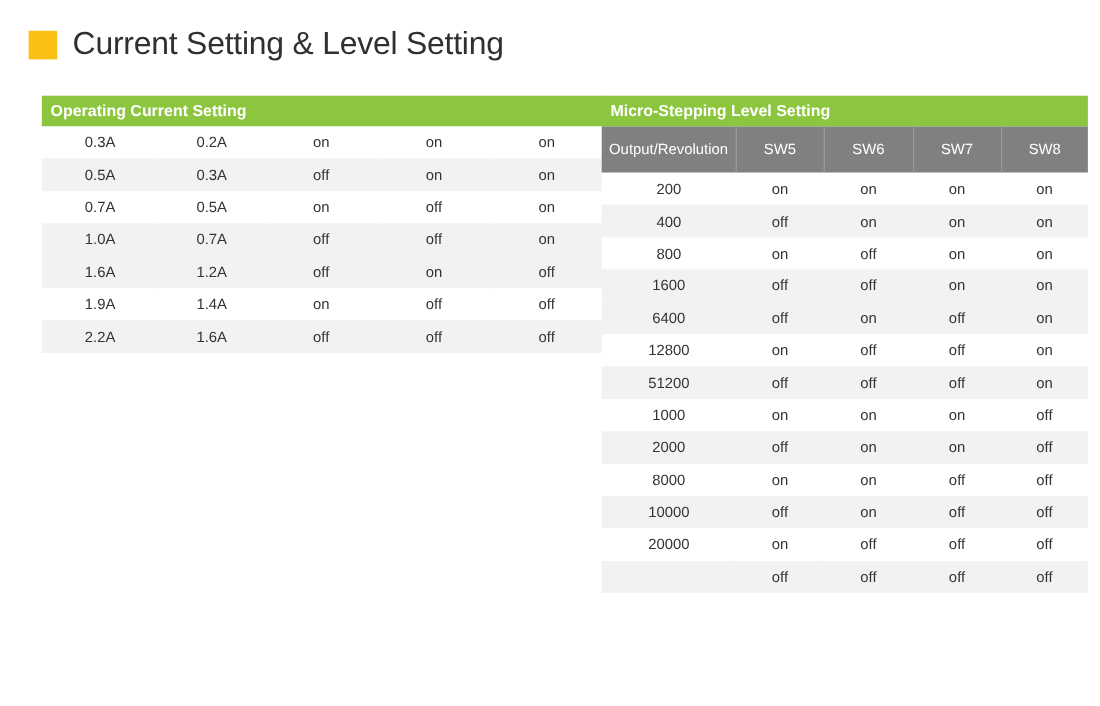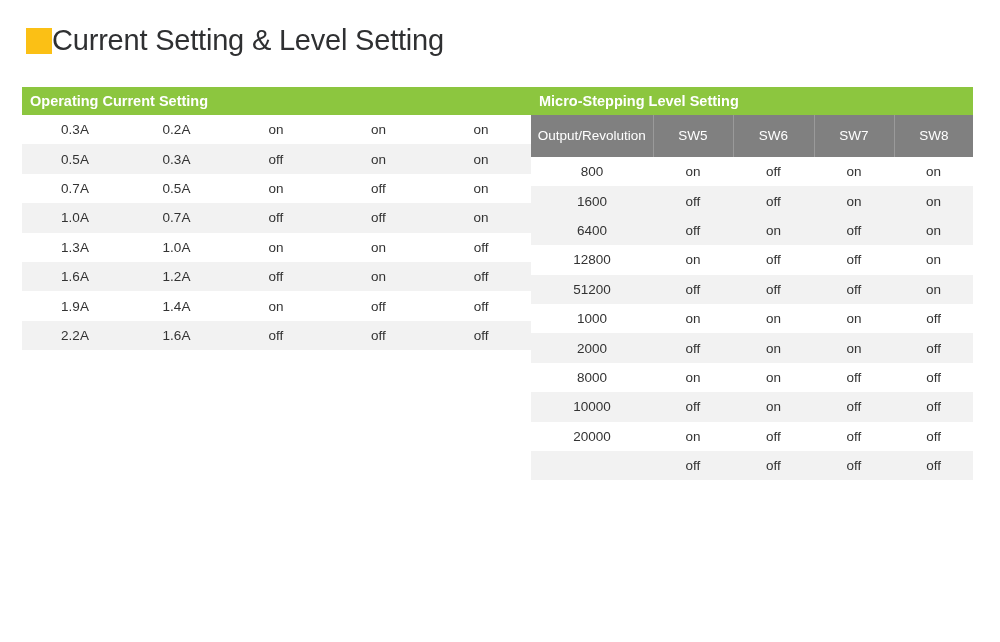--- a/index.html
+++ b/index.html
@@ -23,6 +23,7 @@
     top: 26px;
     display: flex;
     align-items: center;
+    gap: 14px;
   }
   #title-marker {
     width: 26px;

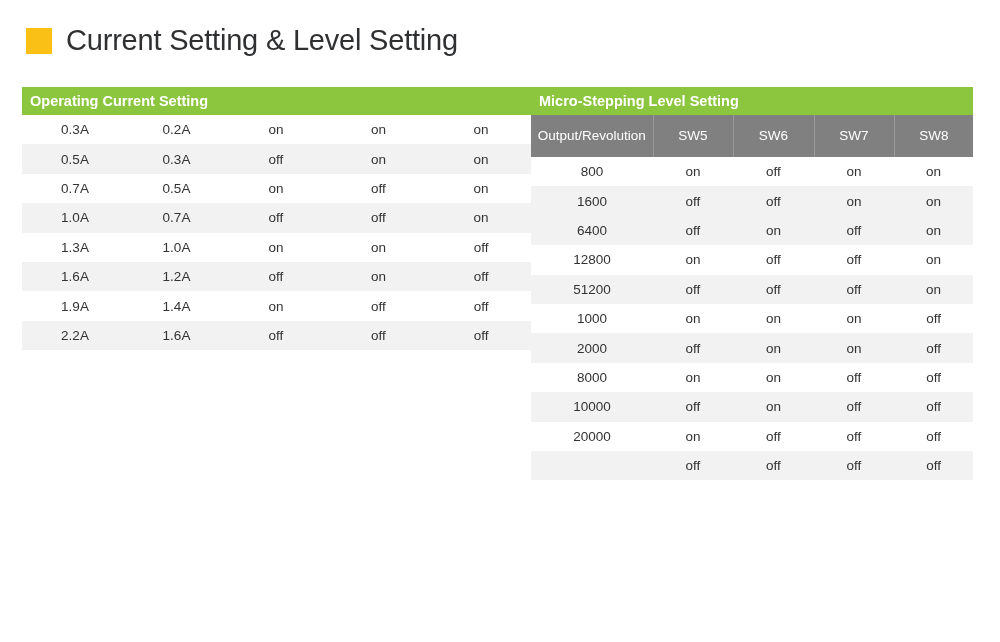--- a/index.html
+++ b/index.html
@@ -46,6 +46,7 @@
     border-collapse: collapse;
     table-layout: fixed;
     font-size: 13.5px;
+    margin-left: 16px;
   }
   #left-table  { left: 22px;  top: 87px; width: 510px; }
   #right-table { left: 531px; top: 87px; width: 442px; }

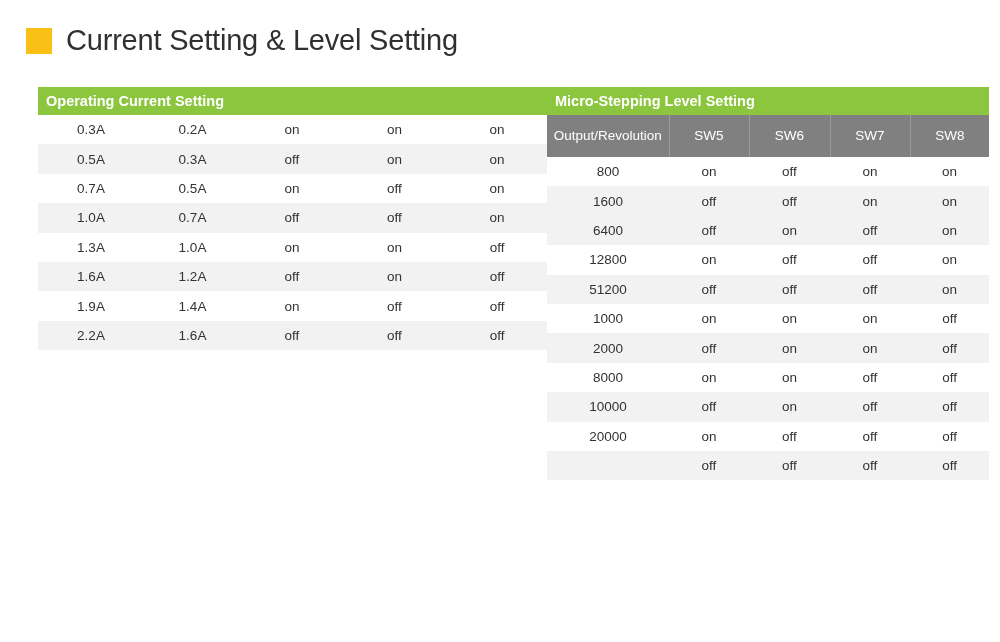--- a/index.html
+++ b/index.html
@@ -205,6 +205,13 @@
   </thead>
   <tbody>
       <tr class="odd">
+        <td>200</td>
+        <td>on</td>
+        <td>on</td>
+        <td>on</td>
+        <td>on</td>
+      </tr>
+      <tr class="odd">
         <td>800</td>
         <td>on</td>
         <td>off</td>

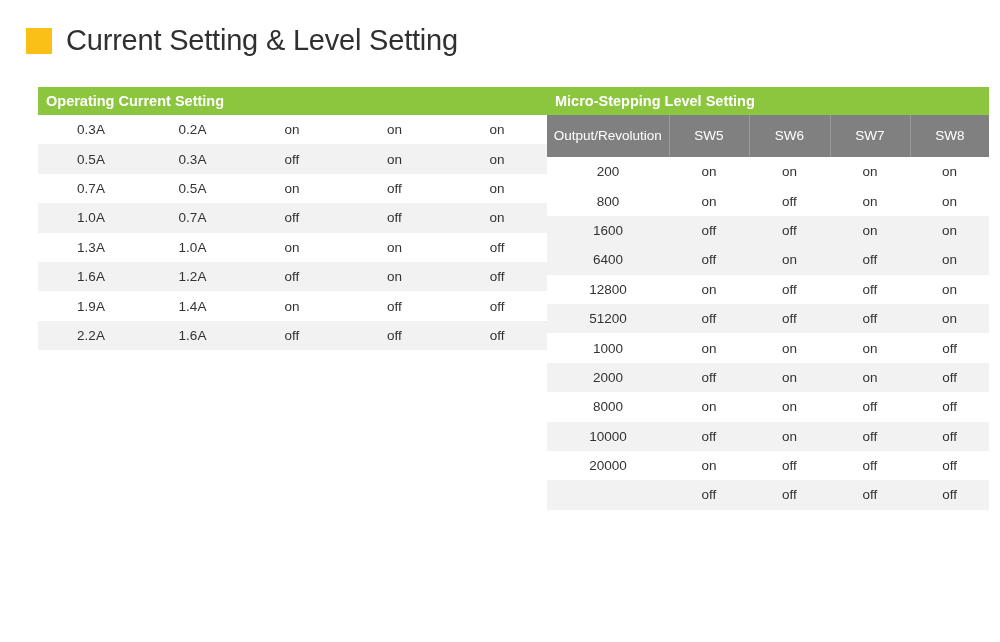--- a/index.html
+++ b/index.html
@@ -211,6 +211,13 @@
         <td>on</td>
         <td>on</td>
       </tr>
+      <tr class="even">
+        <td>400</td>
+        <td>off</td>
+        <td>on</td>
+        <td>on</td>
+        <td>on</td>
+      </tr>
       <tr class="odd">
         <td>800</td>
         <td>on</td>

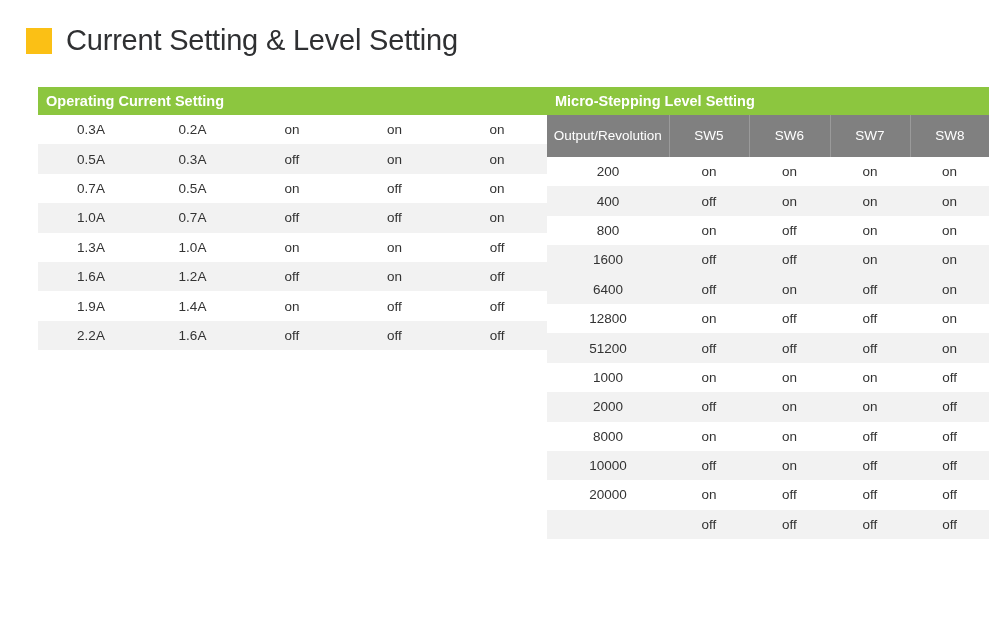--- a/index.html
+++ b/index.html
@@ -151,13 +151,6 @@
         <td>off</td>
         <td>off</td>
         <td>on</td>
-      </tr>
-      <tr class="odd">
-        <td>1.3A</td>
-        <td>1.0A</td>
-        <td>on</td>
-        <td>on</td>
-        <td>off</td>
       </tr>
       <tr class="even">
         <td>1.6A</td>

